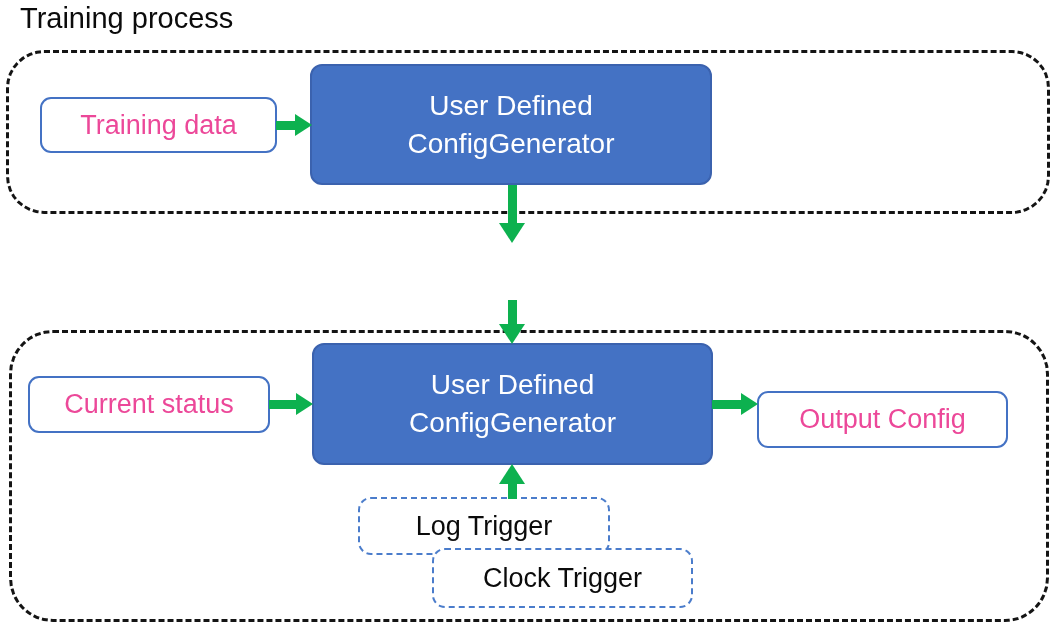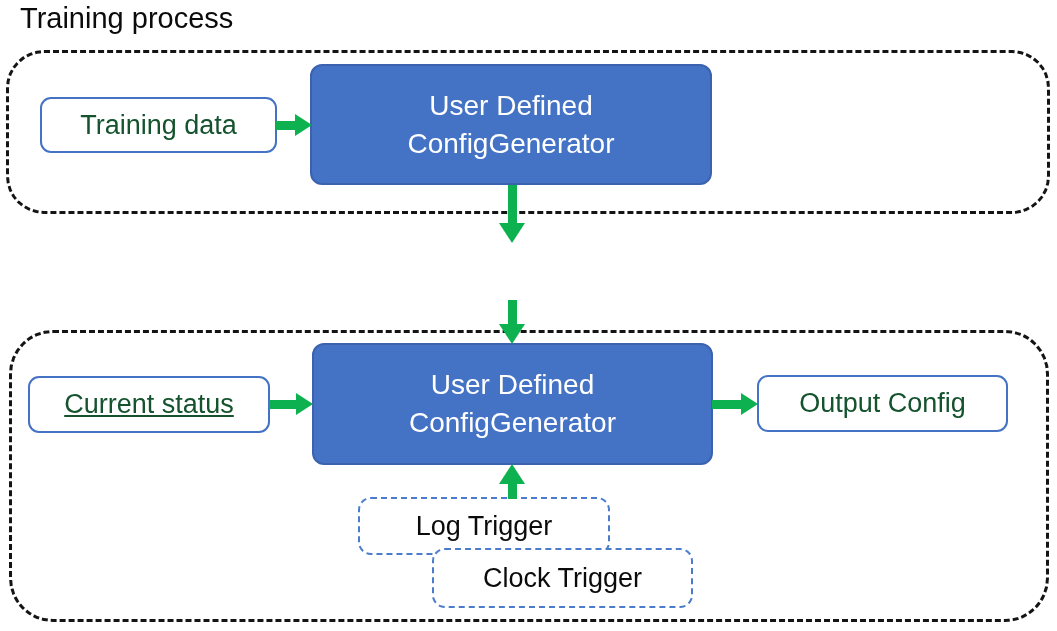--- a/index.html
+++ b/index.html
@@ -42,7 +42,7 @@
     background: #ffffff;
     border: 2px solid var(--node_border_blue, #4472C4);
     border-radius: 11px;
-    color: #14532d;
+    color: #ec4899;
     font-size: 27px;
   }
   .node.blue {

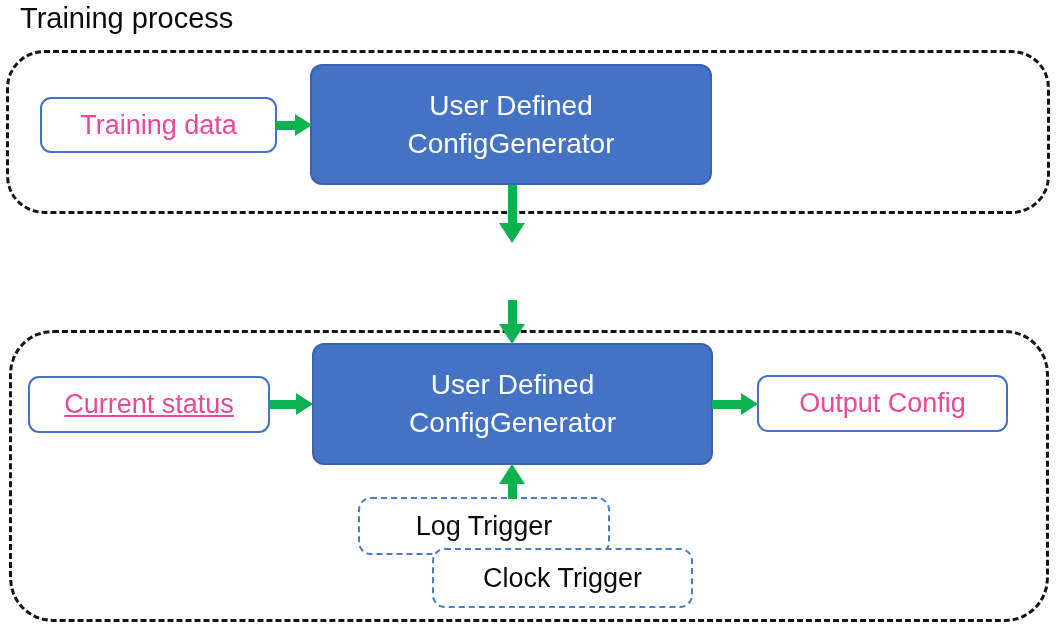--- a/index.html
+++ b/index.html
@@ -154,7 +154,7 @@
 
   <div class="dashed-container" style="left:9px; top:330px; width:1040px; height:292px; border-radius:44px;"></div>
 
-  <div class="node white" style="left:28px; top:376px; width:242px; height:57px;text-decoration:underline;">Current status</div>
+  <div class="node white" style="left:28px; top:376px; width:242px; height:57px;">Current status</div>
 
   <div class="arrow-right" style="left:269px; top:393px; width:44px; height:22px;">
     <div class="stem"></div>

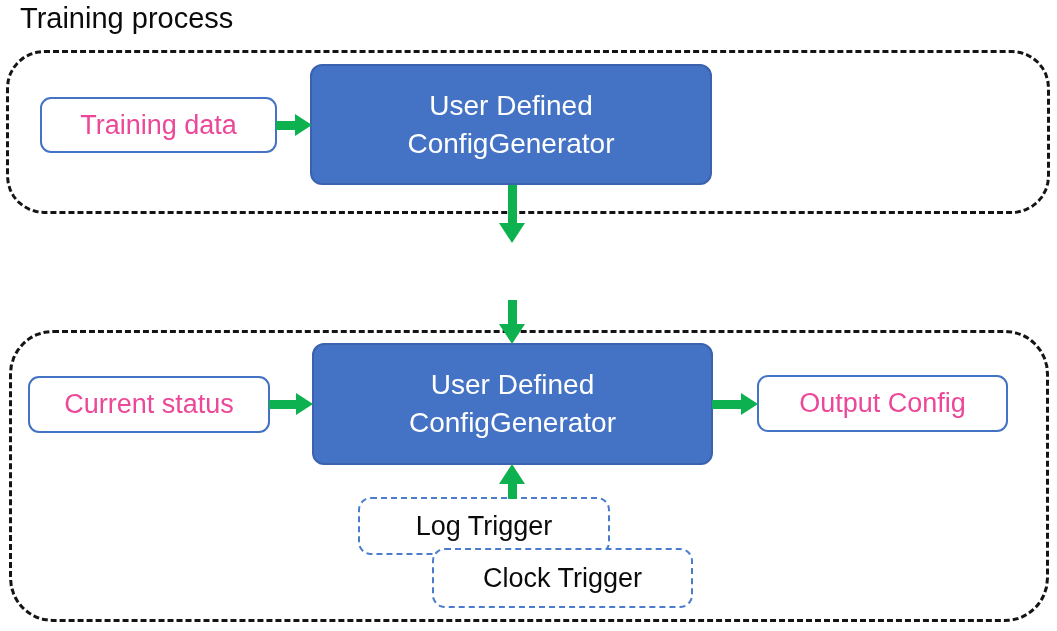--- a/index.html
+++ b/index.html
@@ -171,7 +171,7 @@
     <div class="head"></div>
   </div>
 
-  <div class="node white" style="left:757px; top:375px; width:251px; height:57px;text-align:center;">Output Config</div>
+  <div class="node white" style="left:757px; top:391px; width:251px; height:57px;text-align:center;">Output Config</div>
 
   <div class="arrow-up" style="left:499px; top:464px; width:26px; height:35px;">
     <div class="head"></div>

